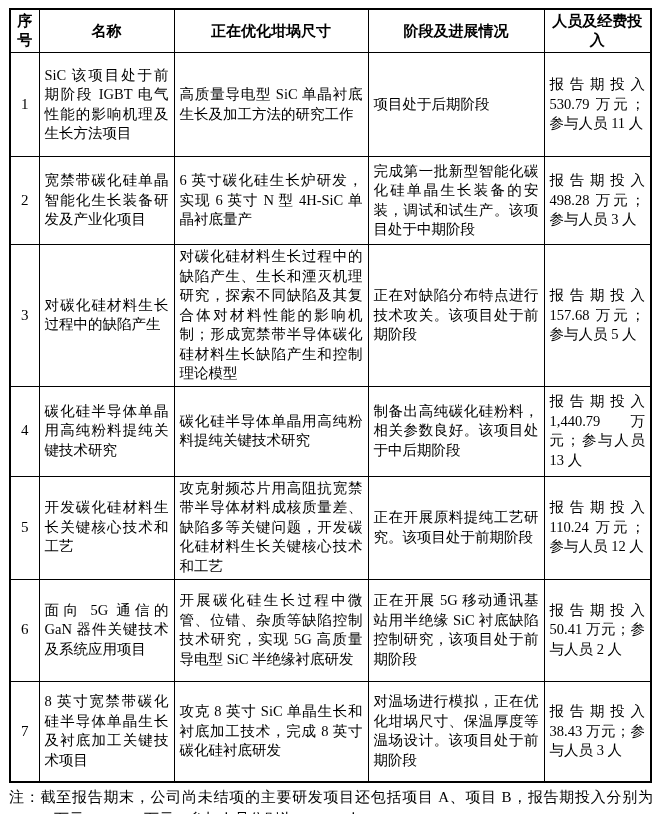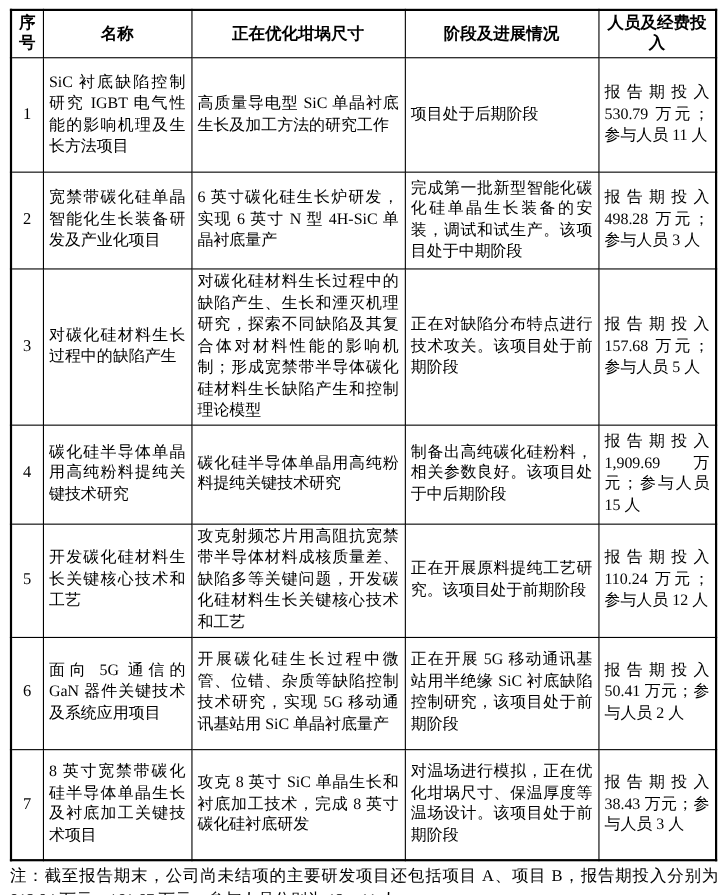--- a/index.html
+++ b/index.html
@@ -86,7 +86,7 @@
     <tbody>
       <tr class="r0">
         <td class="cell-no">1</td>
-        <td>SiC 衬底缺陷控制研究 IGBT 电气性能的影响机理及生长方法项目</td>
+        <td>SiC 该项目处于前期阶段 IGBT 电气性能的影响机理及生长方法项目</td>
         <td>高质量导电型 SiC 单晶衬底生长及加工方法的研究工作</td>
         <td>项目处于后期阶段</td>
         <td>报告期投入 530.79 万元；参与人员 11 人</td>

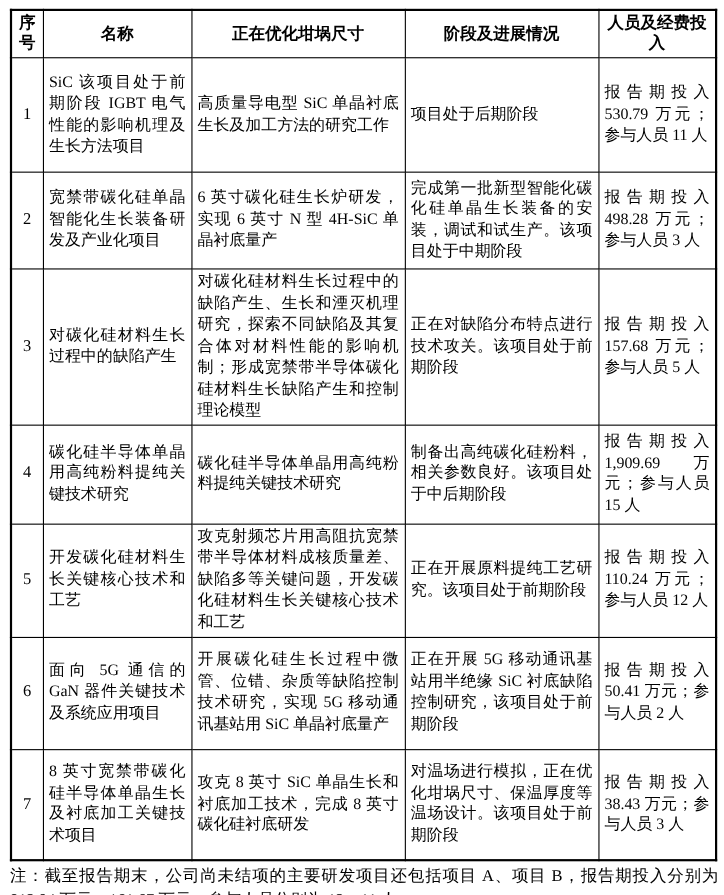--- a/index.html
+++ b/index.html
@@ -110,7 +110,7 @@
         <td>碳化硅半导体单晶用高纯粉料提纯关键技术研究</td>
         <td>碳化硅半导体单晶用高纯粉料提纯关键技术研究</td>
         <td>制备出高纯碳化硅粉料，相关参数良好。该项目处于中后期阶段</td>
-        <td>报告期投入 1,909.69 万元；参与人员 15 人</td>
+        <td>报告期投入 1,440.79 万元；参与人员 13 人</td>
       </tr>
       <tr class="r4">
         <td class="cell-no">5</td>

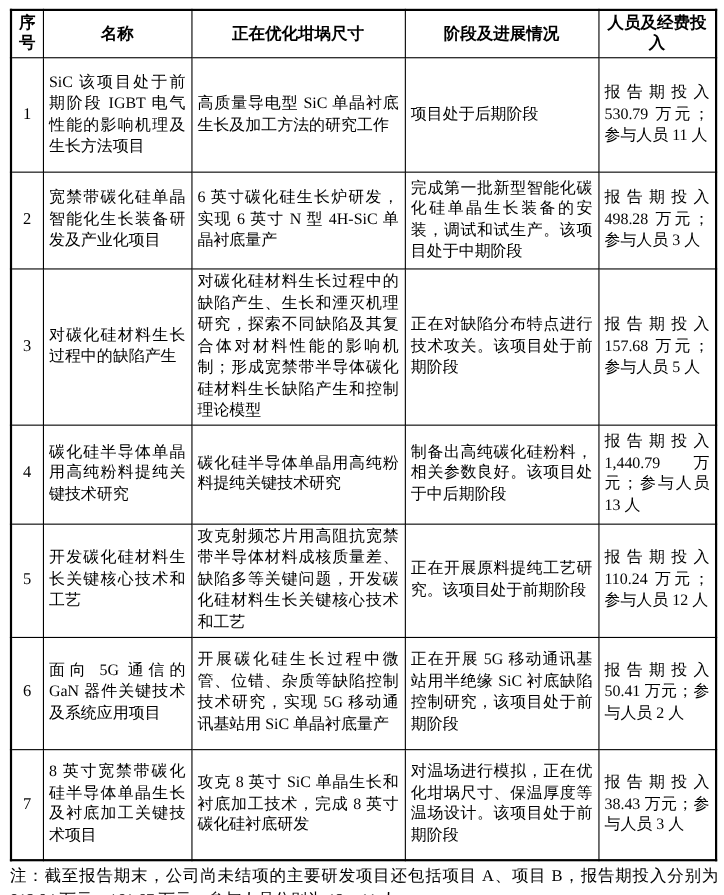--- a/index.html
+++ b/index.html
@@ -122,7 +122,7 @@
       <tr class="r5">
         <td class="cell-no">6</td>
         <td>面向 5G 通信的 GaN 器件关键技术及系统应用项目</td>
-        <td>开展碳化硅生长过程中微管、位错、杂质等缺陷控制技术研究，实现 5G 移动通讯基站用 SiC 单晶衬底量产</td>
+        <td>开展碳化硅生长过程中微管、位错、杂质等缺陷控制技术研究，实现 5G 高质量导电型 SiC 半绝缘衬底研发</td>
         <td>正在开展 5G 移动通讯基站用半绝缘 SiC 衬底缺陷控制研究，该项目处于前期阶段</td>
         <td>报告期投入 50.41 万元；参与人员 2 人</td>
       </tr>

